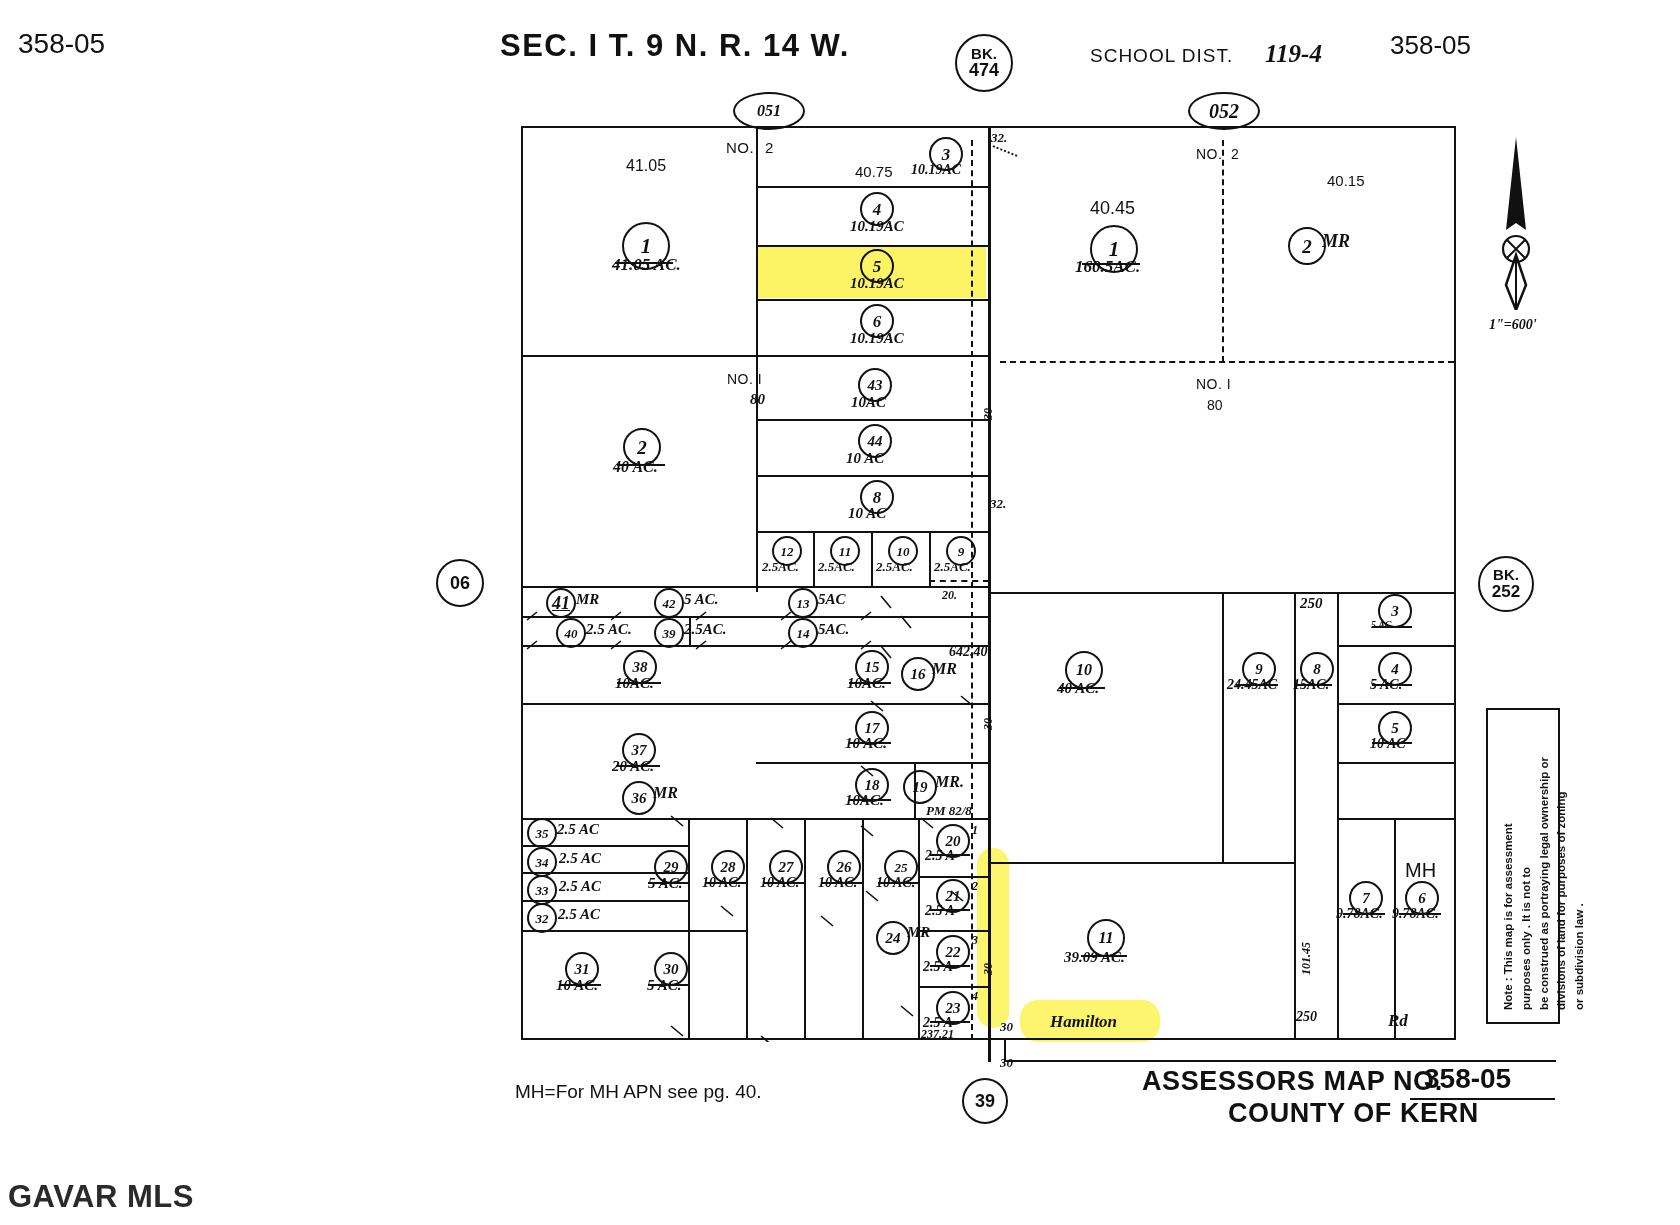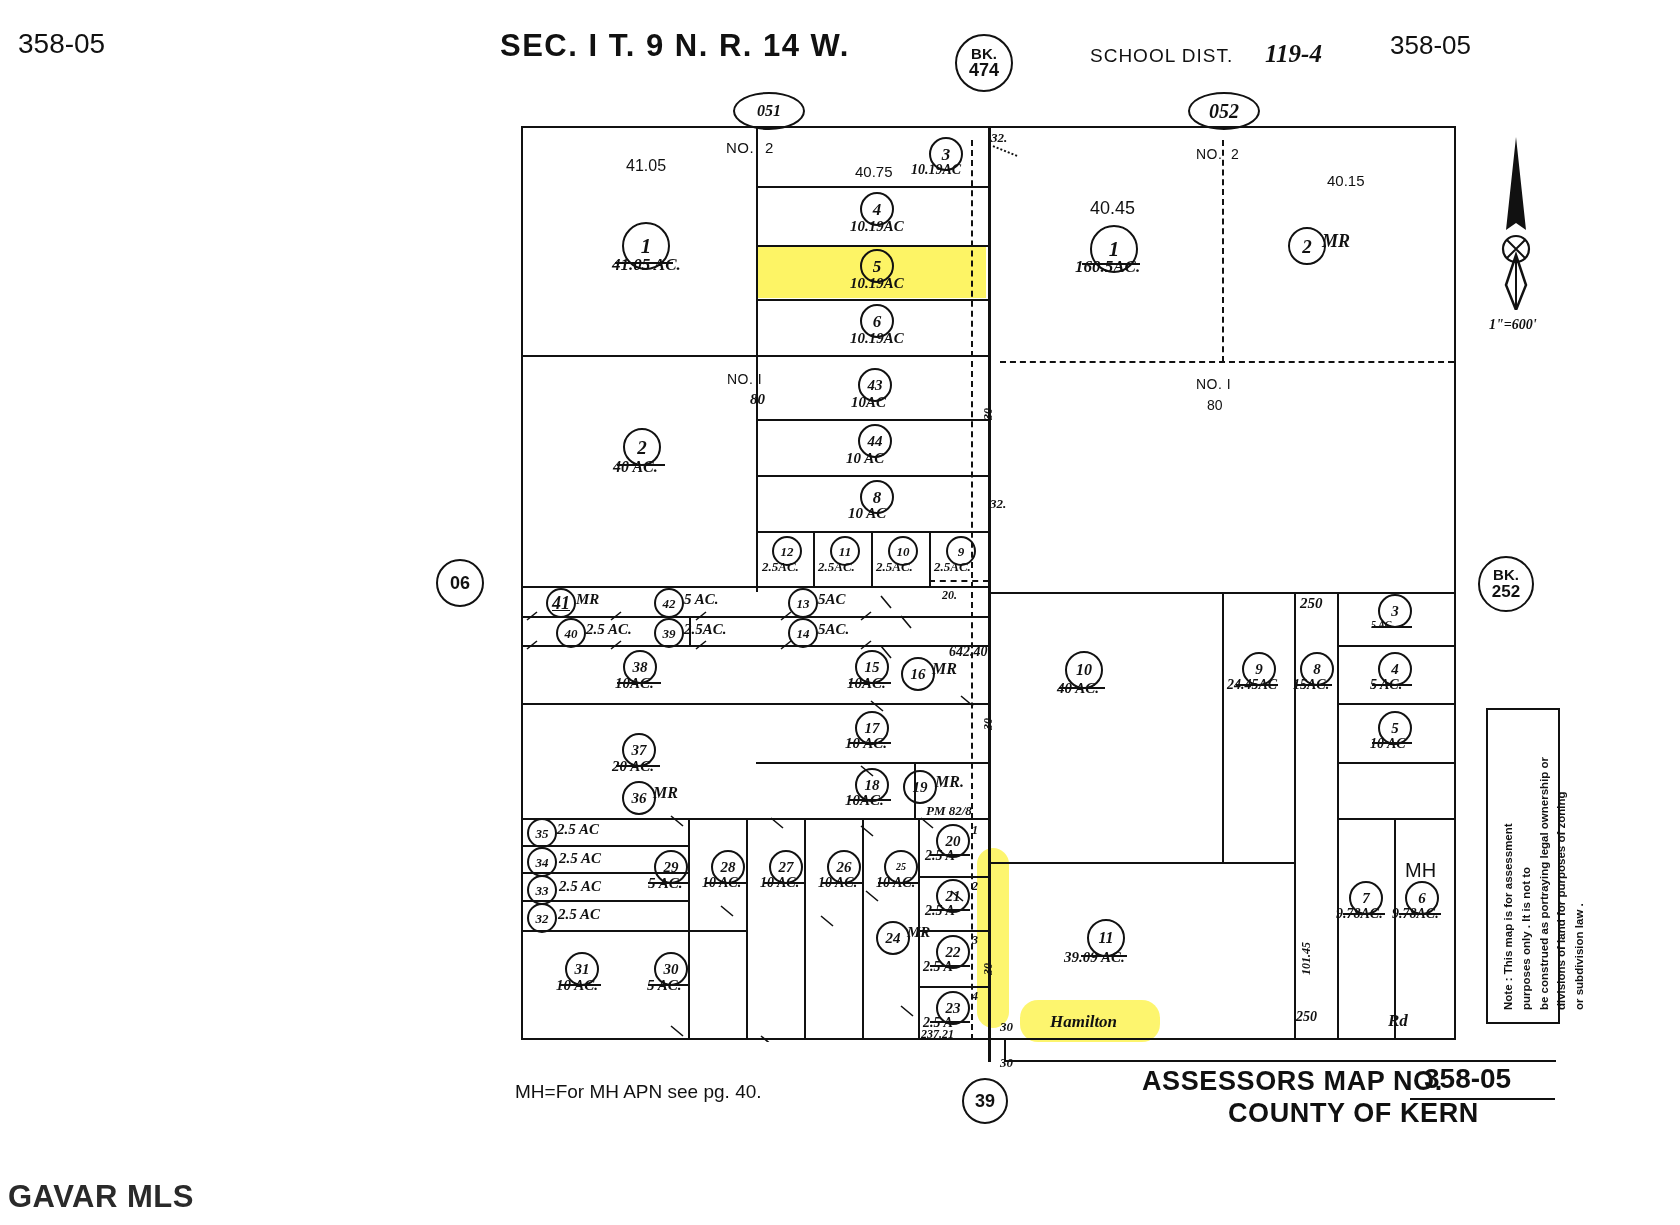--- a/index.html
+++ b/index.html
@@ -400,7 +400,7 @@
 <div class="txt hand" style="left:818px;top:876px;font-size:14px;">10 AC.</div>
 
 <div class="pcl m" style="left:884px;top:850px;">
-    <span style="font-size:10px;">25</span>
+    <span style="font-size:13px;">25</span>
   </div>
 <div class="ul" style="left:878px;top:882px;width:42px;"></div>
 <div class="txt hand" style="left:876px;top:876px;font-size:14px;">10 AC.</div>

